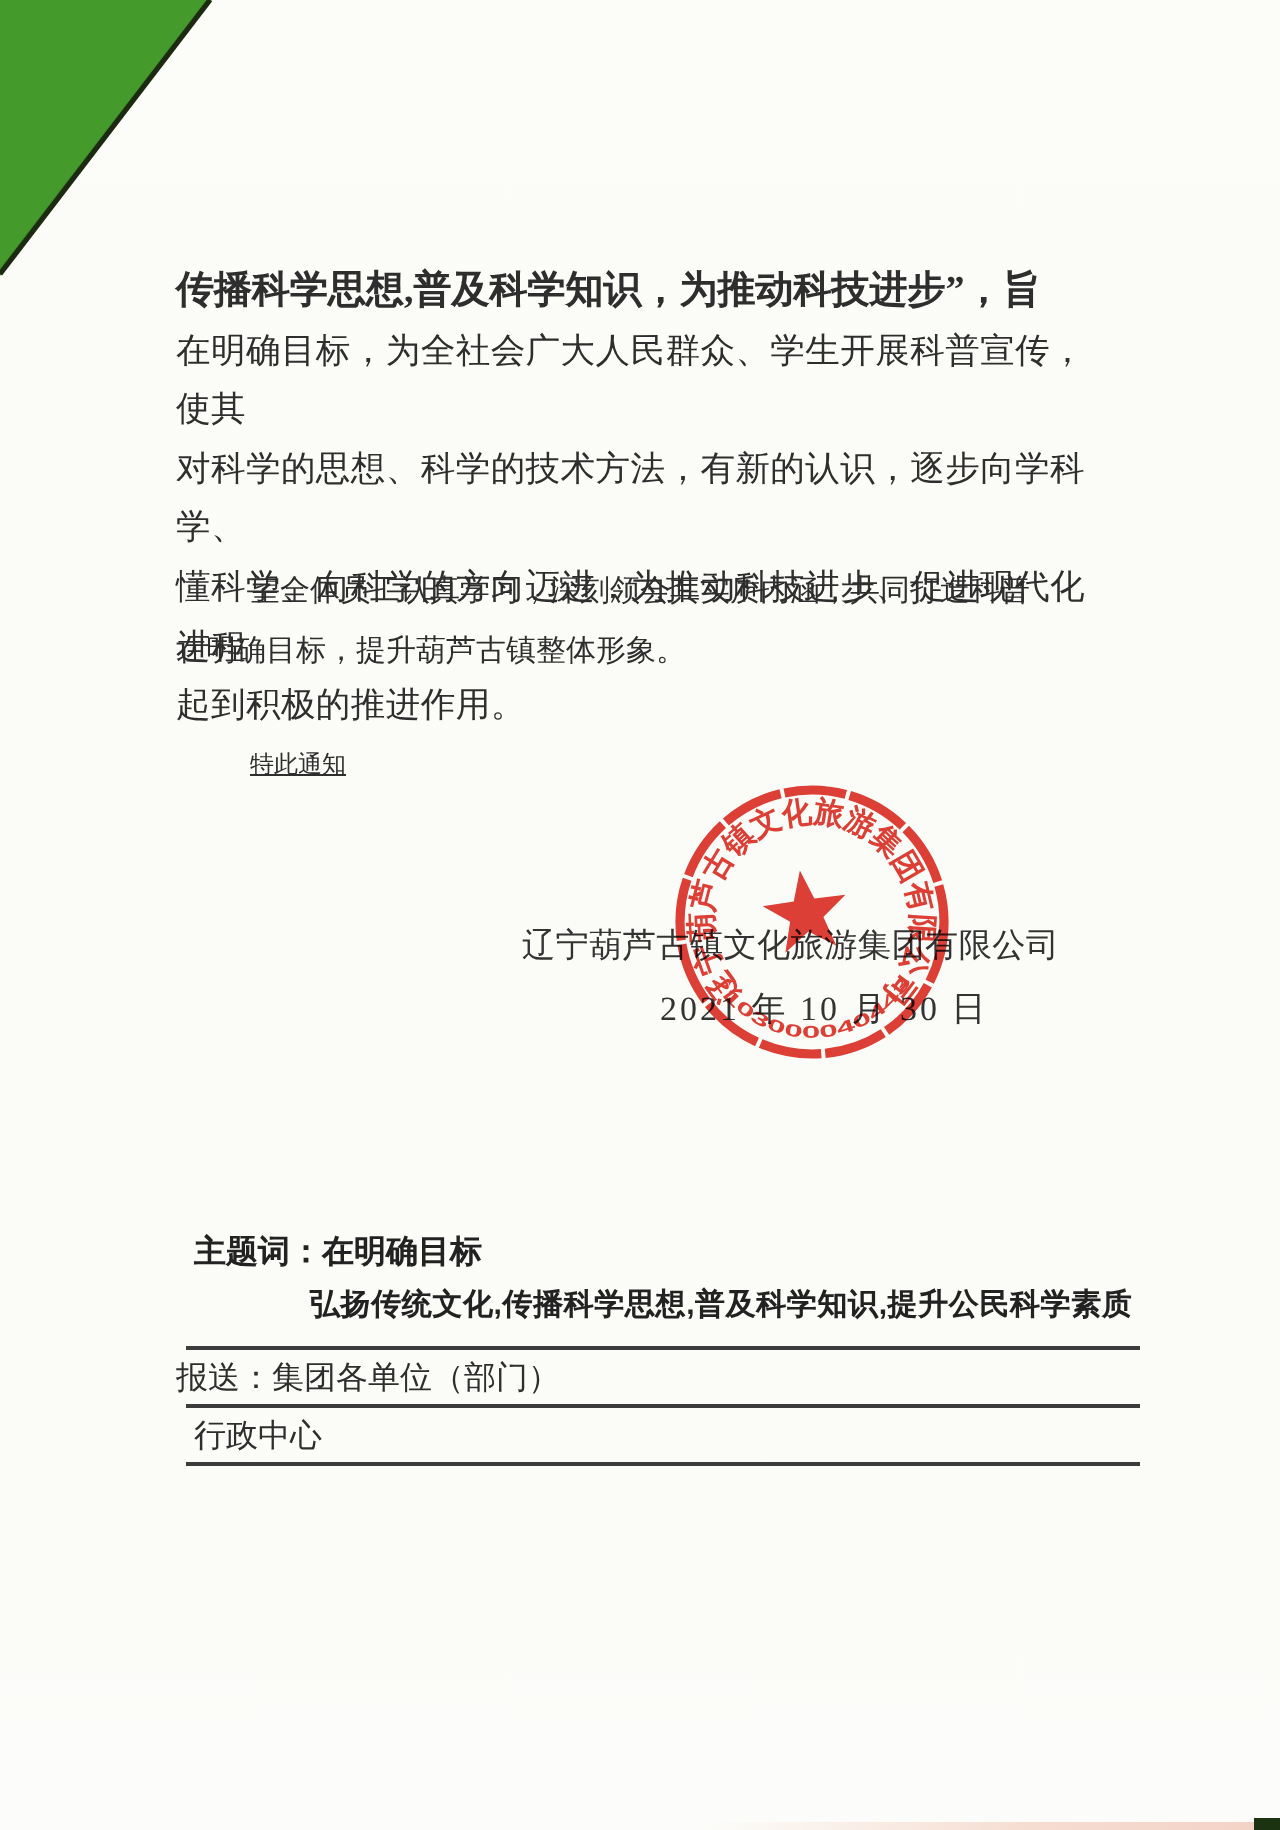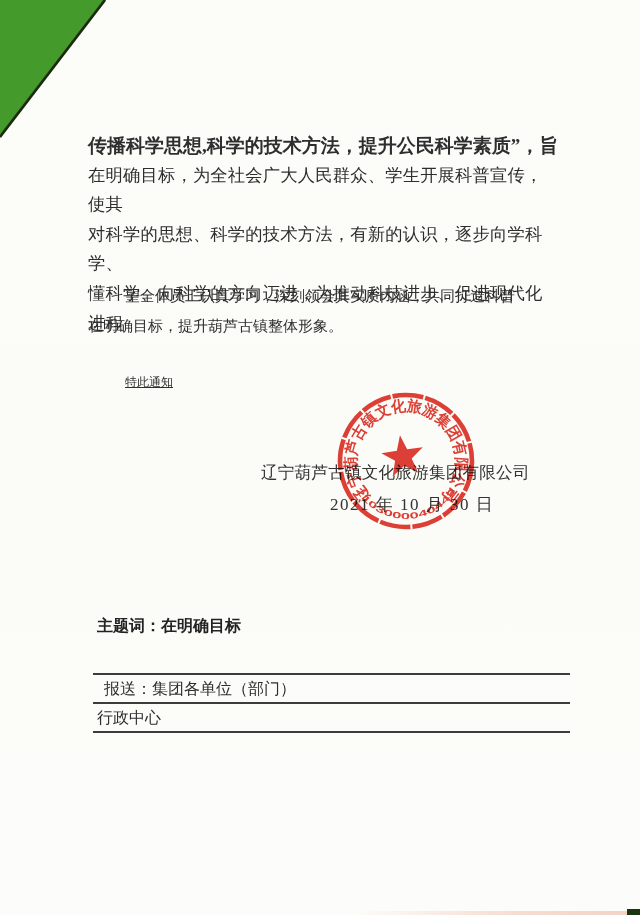--- a/index.html
+++ b/index.html
@@ -76,7 +76,7 @@
   </svg>
 
   <div class="body-block">
-    <div class="lead-line">传播科学思想,科学的技术方法，提升公民科学素质”，旨</div>
+    <div class="lead-line">传播科学思想,普及科学知识，为推动科技进步”，旨</div>
     <div>在明确目标，为全社会广大人民群众、学生开展科普宣传，使其</div>
     <div>对科学的思想、科学的技术方法，有新的认识，逐步向学科学、</div>
     <div>懂科学、向科学的方向迈进，为推动科技进步、促进现代化进程</div>

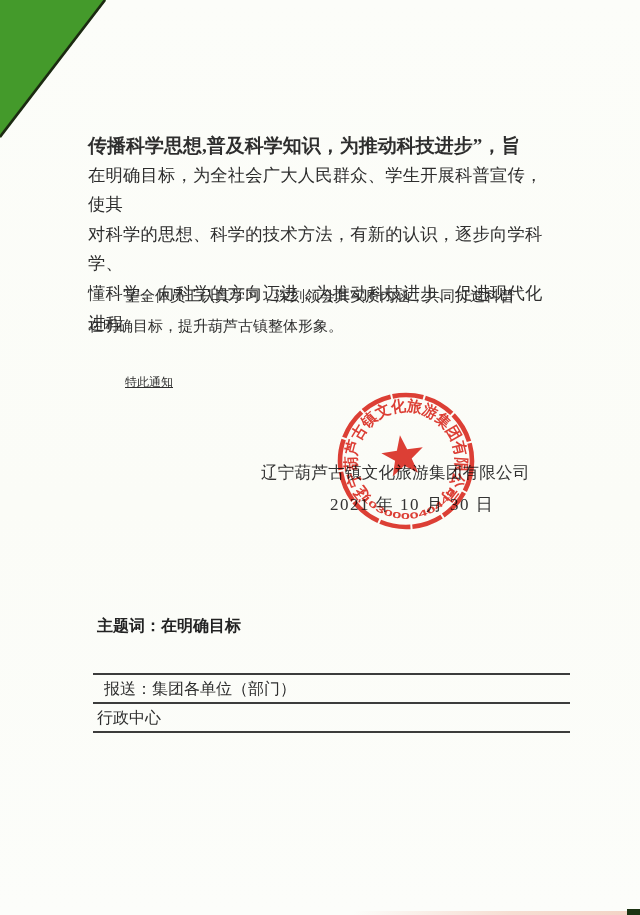--- a/index.html
+++ b/index.html
@@ -80,6 +80,7 @@
     <div>在明确目标，为全社会广大人民群众、学生开展科普宣传，使其</div>
     <div>对科学的思想、科学的技术方法，有新的认识，逐步向学科学、</div>
     <div>懂科学、向科学的方向迈进，为推动科技进步、促进现代化进程</div>
+    <div>起到积极的推进作用。</div>
   </div>
 
   <div class="para2">

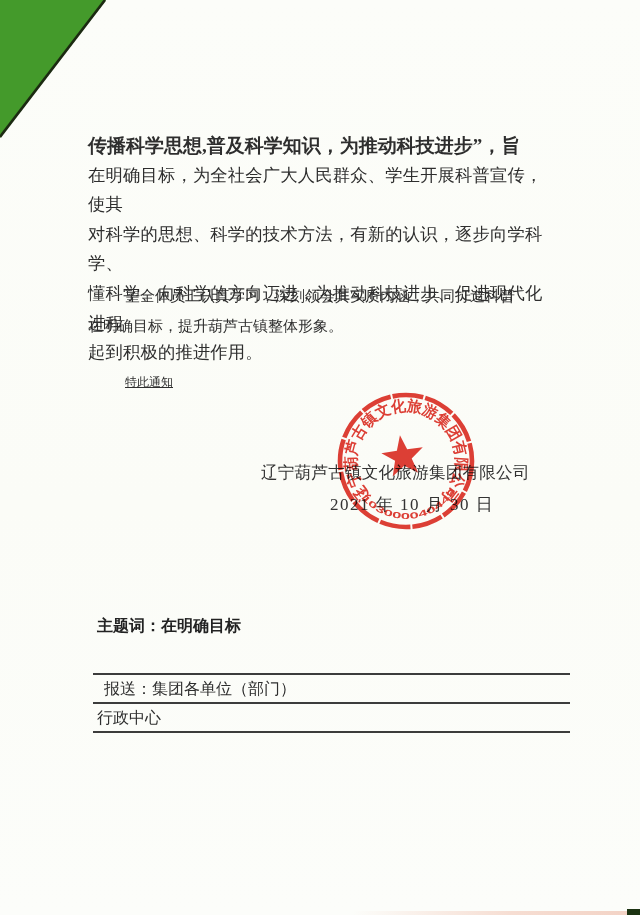--- a/index.html
+++ b/index.html
@@ -109,6 +109,7 @@
   </svg>
 
   <div class="footer-subject">主题词：在明确目标</div>
+  <div class="footer-subject2">弘扬传统文化,传播科学思想,普及科学知识,提升公民科学素质</div>
 
   <div class="rule rule-1"></div>
   <div class="footer-submit">报送：集团各单位（部门）</div>

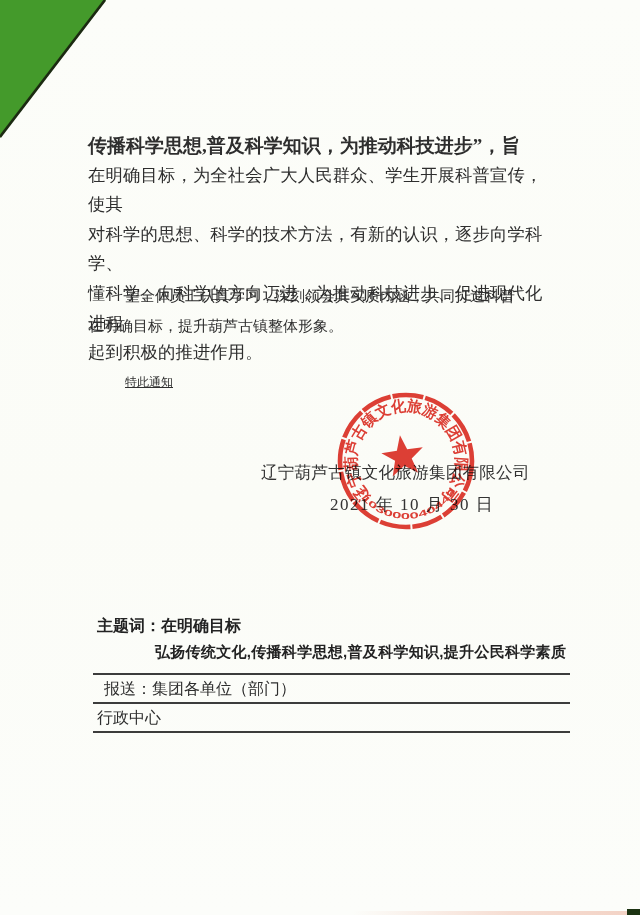--- a/index.html
+++ b/index.html
@@ -60,7 +60,7 @@
   .rule-1 { top: 673px; }
   .rule-2 { top: 702px; }
   .rule-3 { top: 731px; }
-  .footer-submit { position: absolute; left: 104px; top: 679px; font-size: 16px; color: #2e2e2e; }
+  .footer-submit { position: absolute; left: 88px; top: 679px; font-size: 16px; color: #2e2e2e; }
   .footer-row { position: absolute; left: 97px; top: 708px; width: 460px;
     display: flex; justify-content: space-between; font-size: 16px; color: #2e2e2e; gap: 44px; }
 </style>

